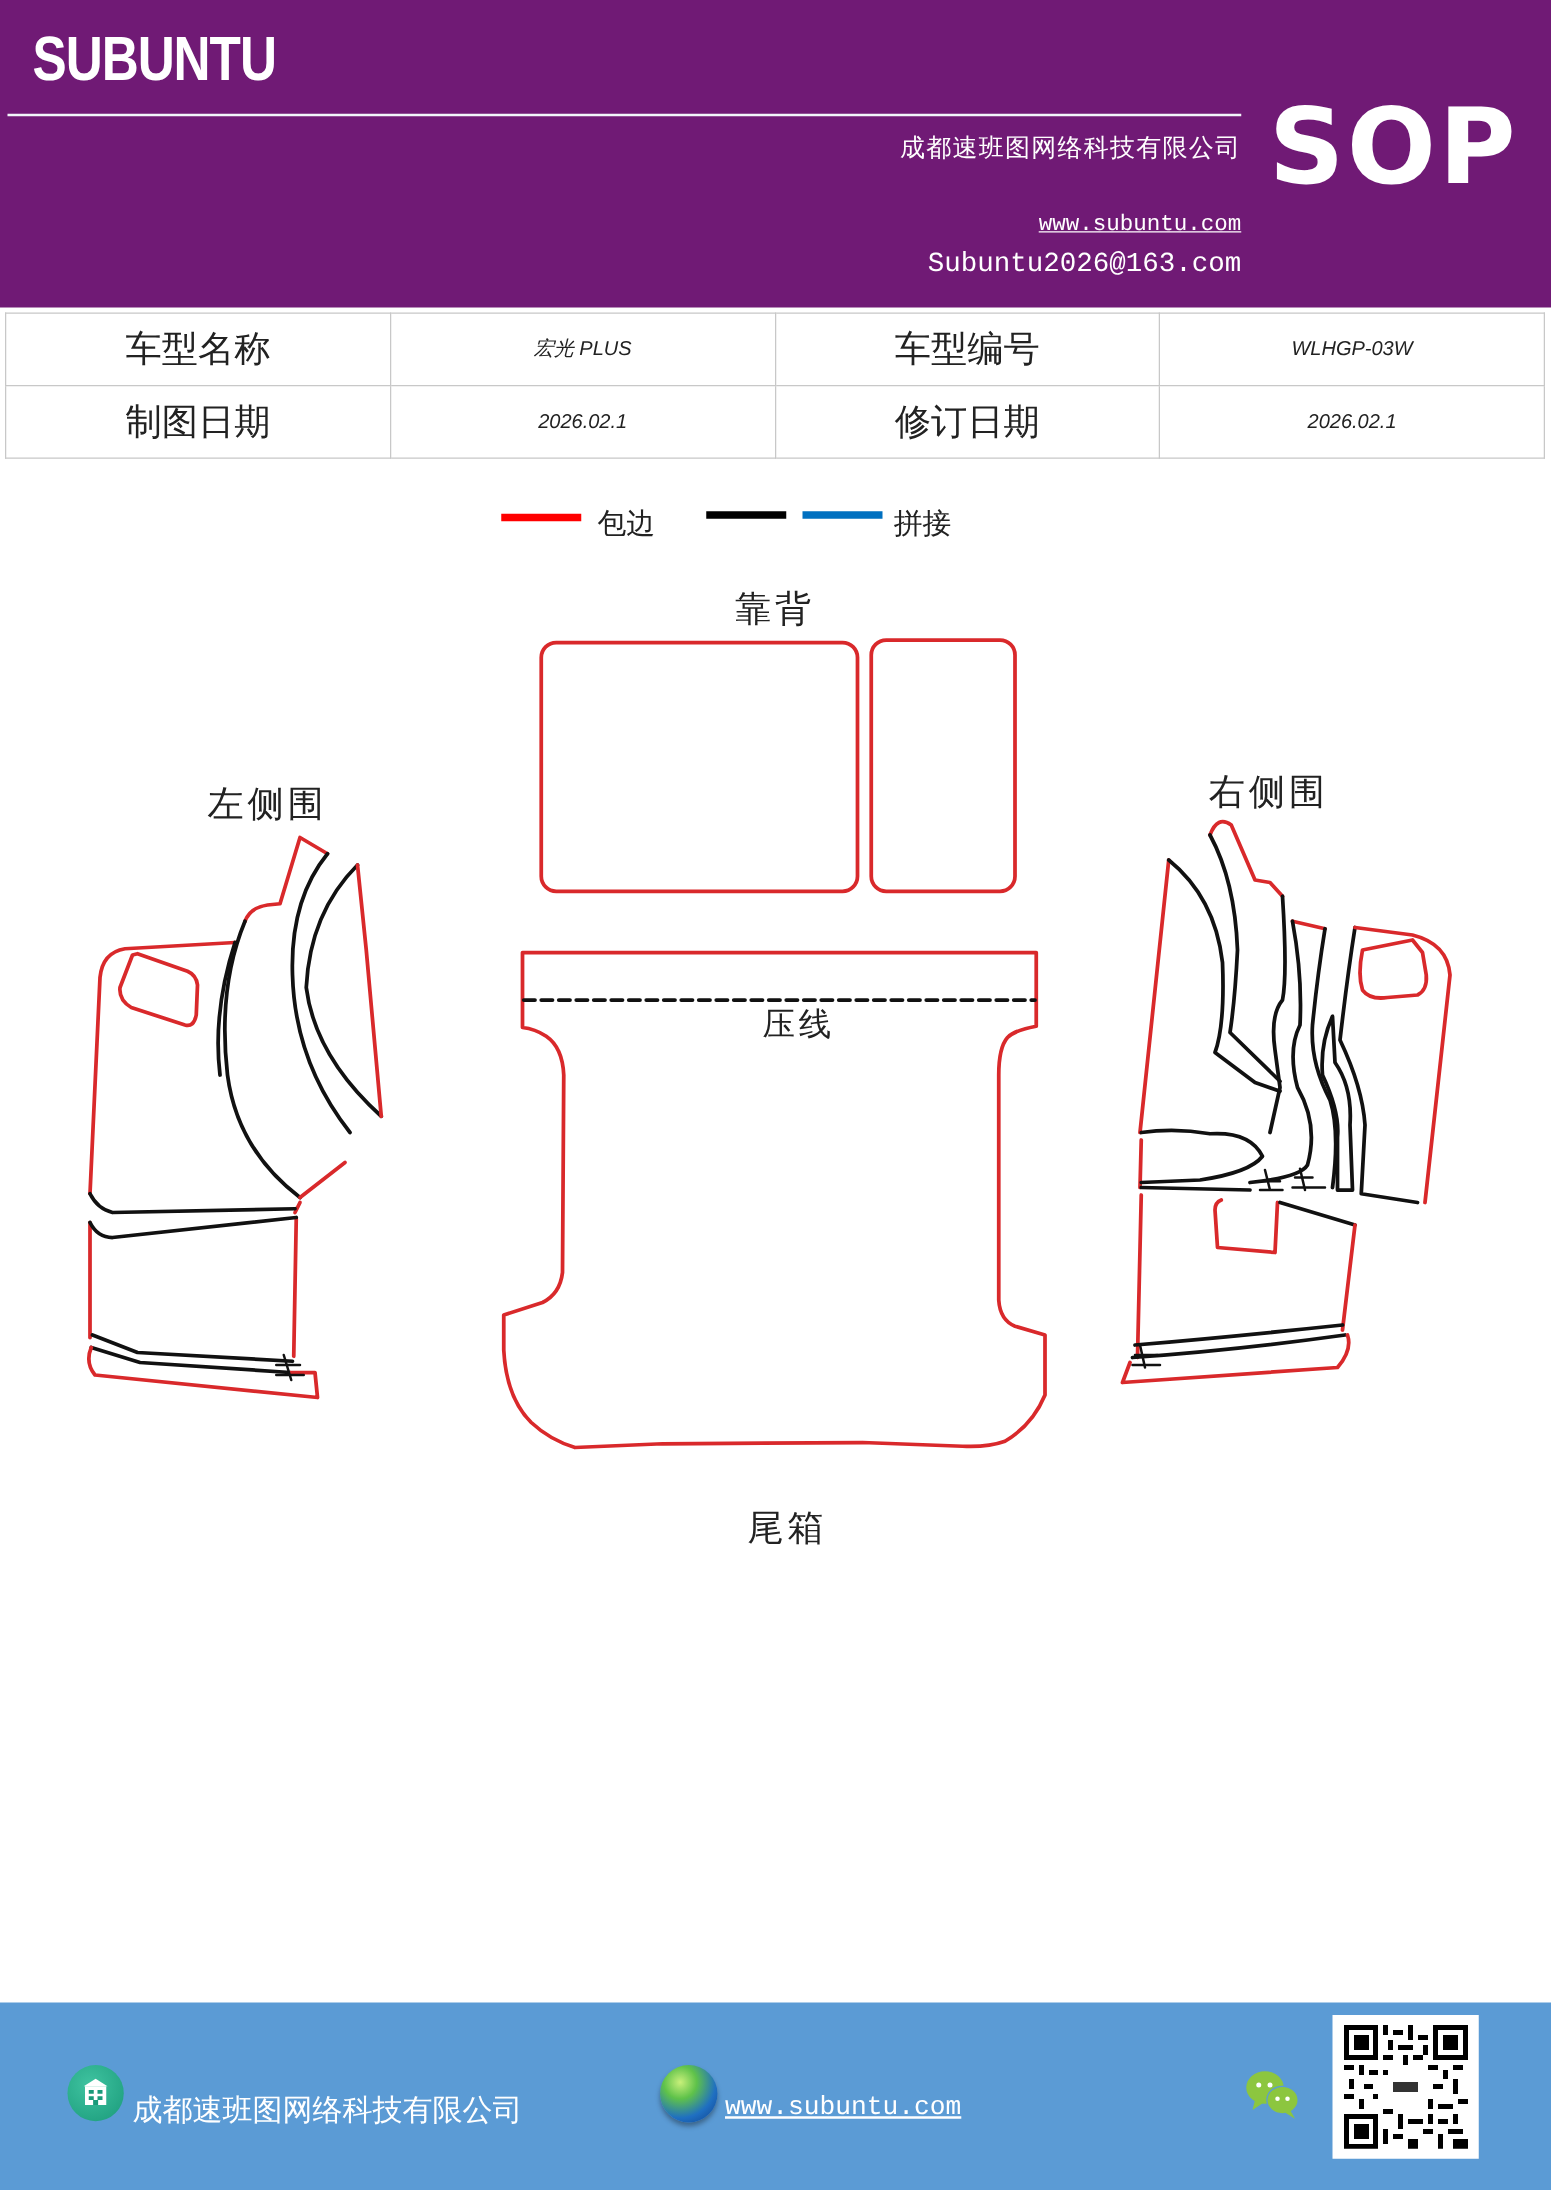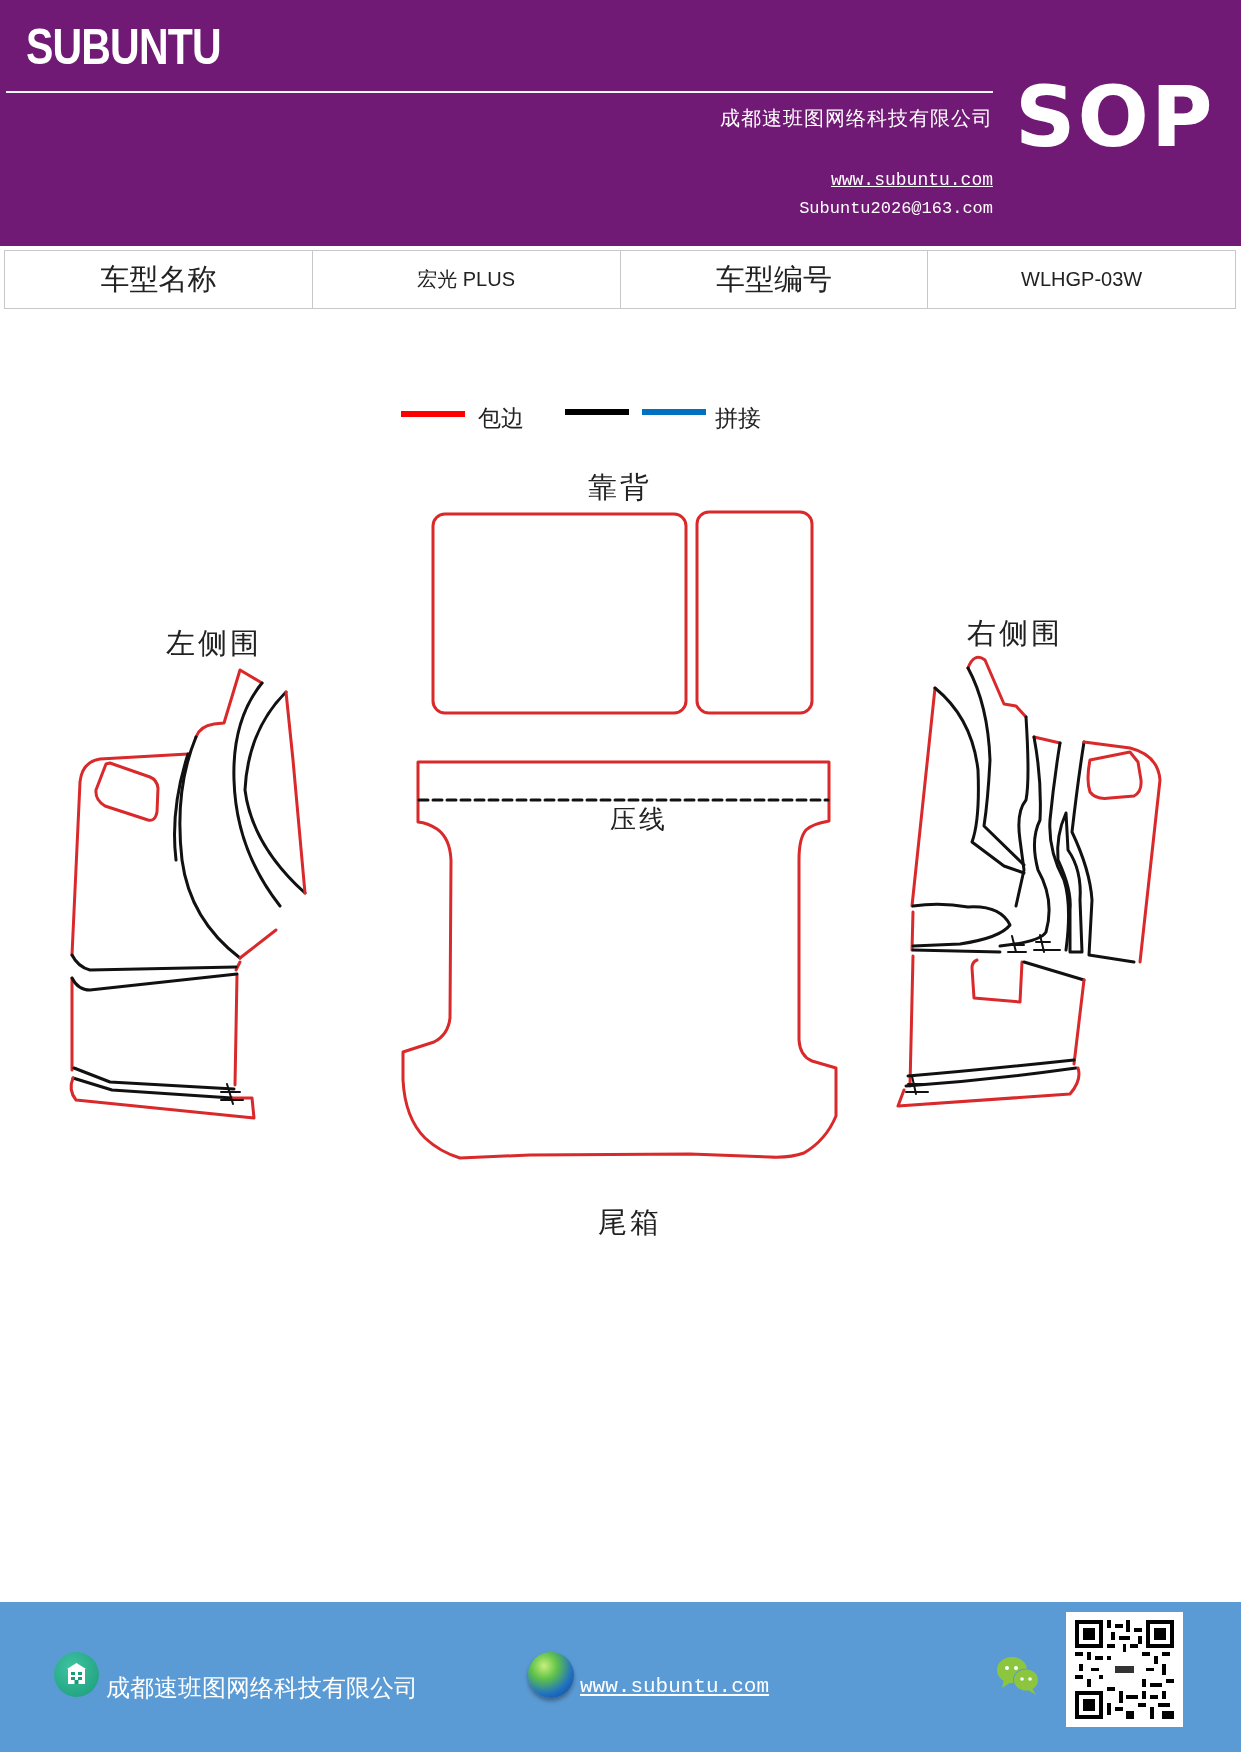--- a/index.html
+++ b/index.html
@@ -34,7 +34,7 @@
   }
   .email-top {
     position: absolute; right: 248px; top: 199px;
-    font-size: 17px; color: #ffffff; font-family: "Liberation Mono", monospace;
+    font-size: 22px; color: #ffffff; font-family: "Liberation Mono", monospace;
   }
   .sop {
     position: absolute; left: 1015px; top: 68px;

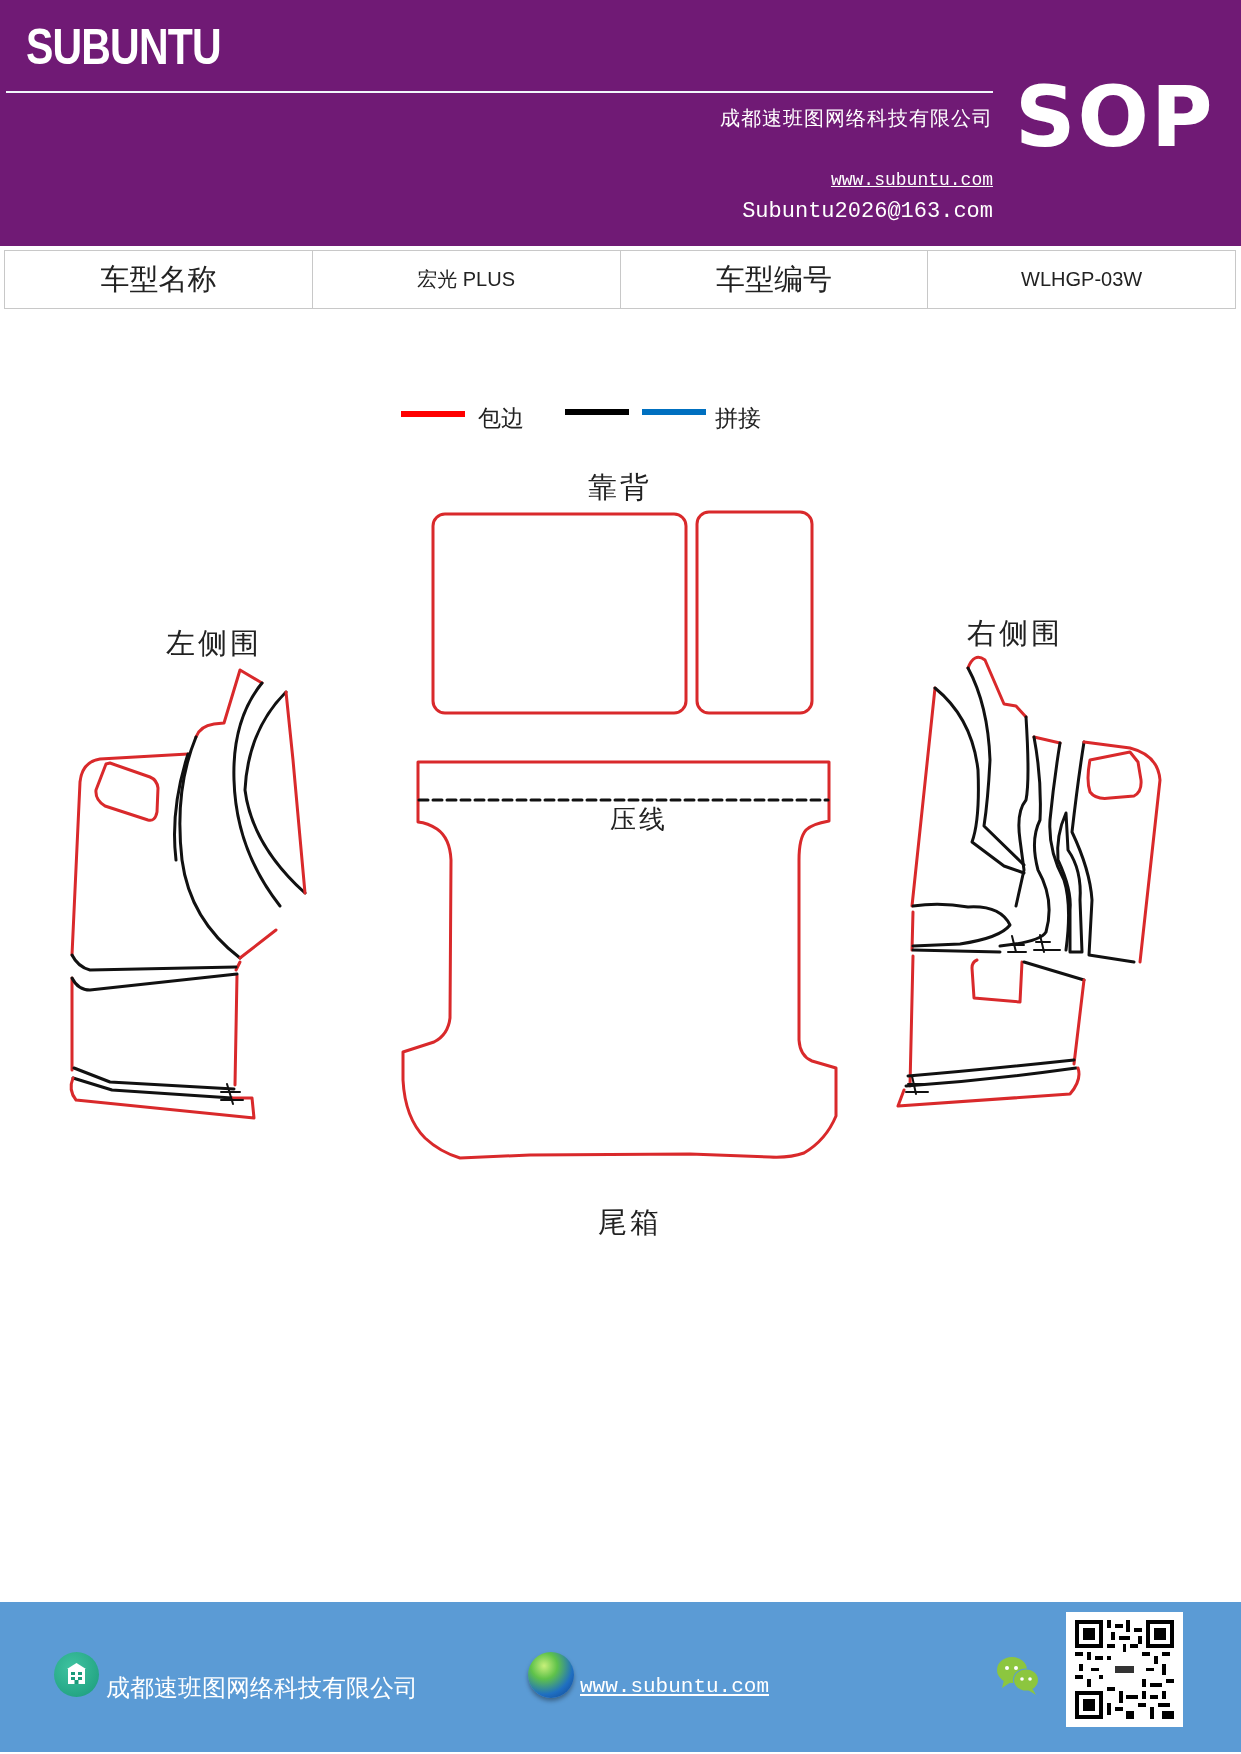--- a/index.html
+++ b/index.html
@@ -51,7 +51,7 @@
     border: 1px solid #c8c8c8; height: 58px; text-align: center; vertical-align: middle;
     font-size: 29px; color: #222; width: 25%;
   }
-  .info-table td.val { font-family: "Liberation Sans", sans-serif; font-size: 20px; }
+  .info-table td.val { font-family: "Liberation Sans", sans-serif; font-size: 16px; font-style: italic; }
   .info-table td.lbl { font-family: "DejaVu Sans", sans-serif; font-weight: 300; }
 
   

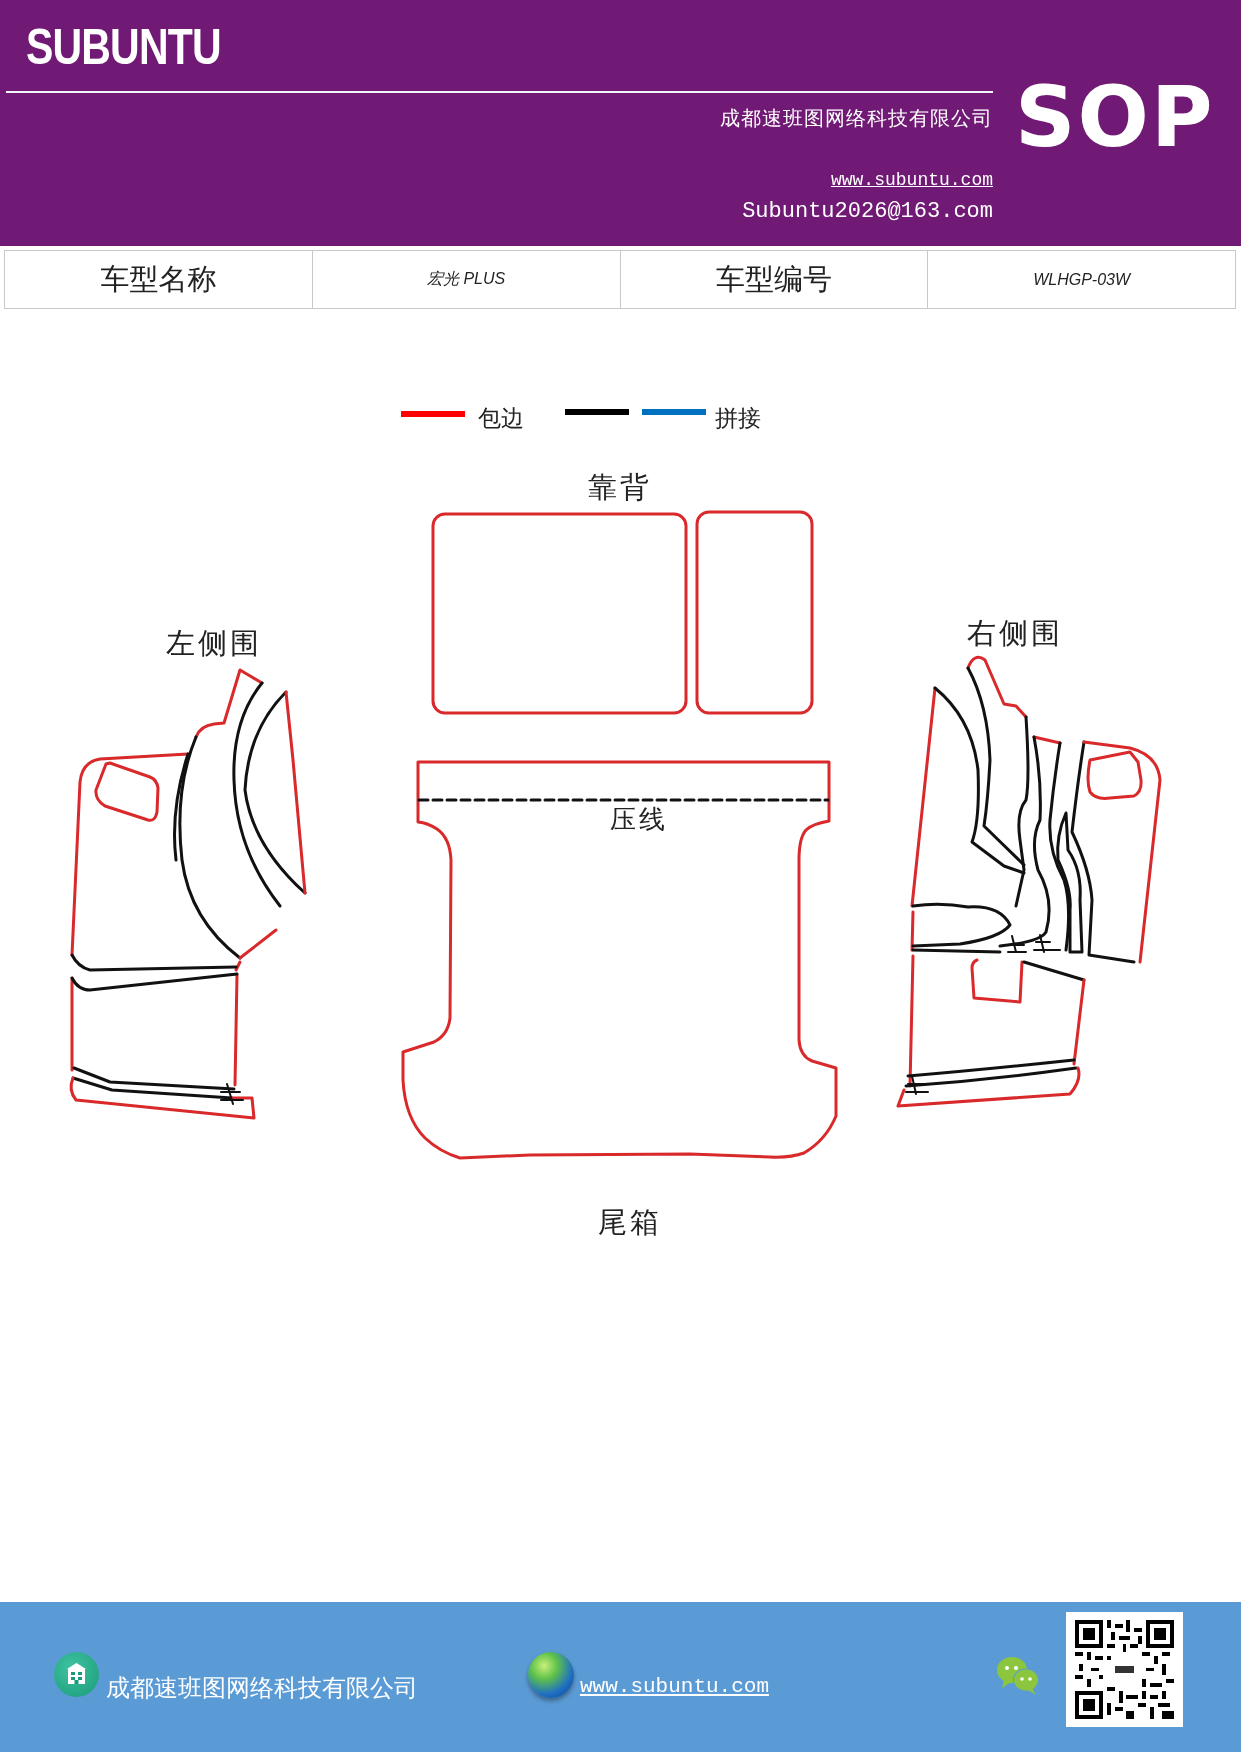--- a/index.html
+++ b/index.html
@@ -104,6 +104,12 @@
     <td class="val">宏光 PLUS</td>
     <td class="lbl">车型编号</td>
     <td class="val">WLHGP-03W</td>
+  </tr>
+  <tr>
+    <td class="lbl">制图日期</td>
+    <td class="val">2026.02.1</td>
+    <td class="lbl">修订日期</td>
+    <td class="val">2026.02.1</td>
   </tr>
 </tbody>
   </table>

